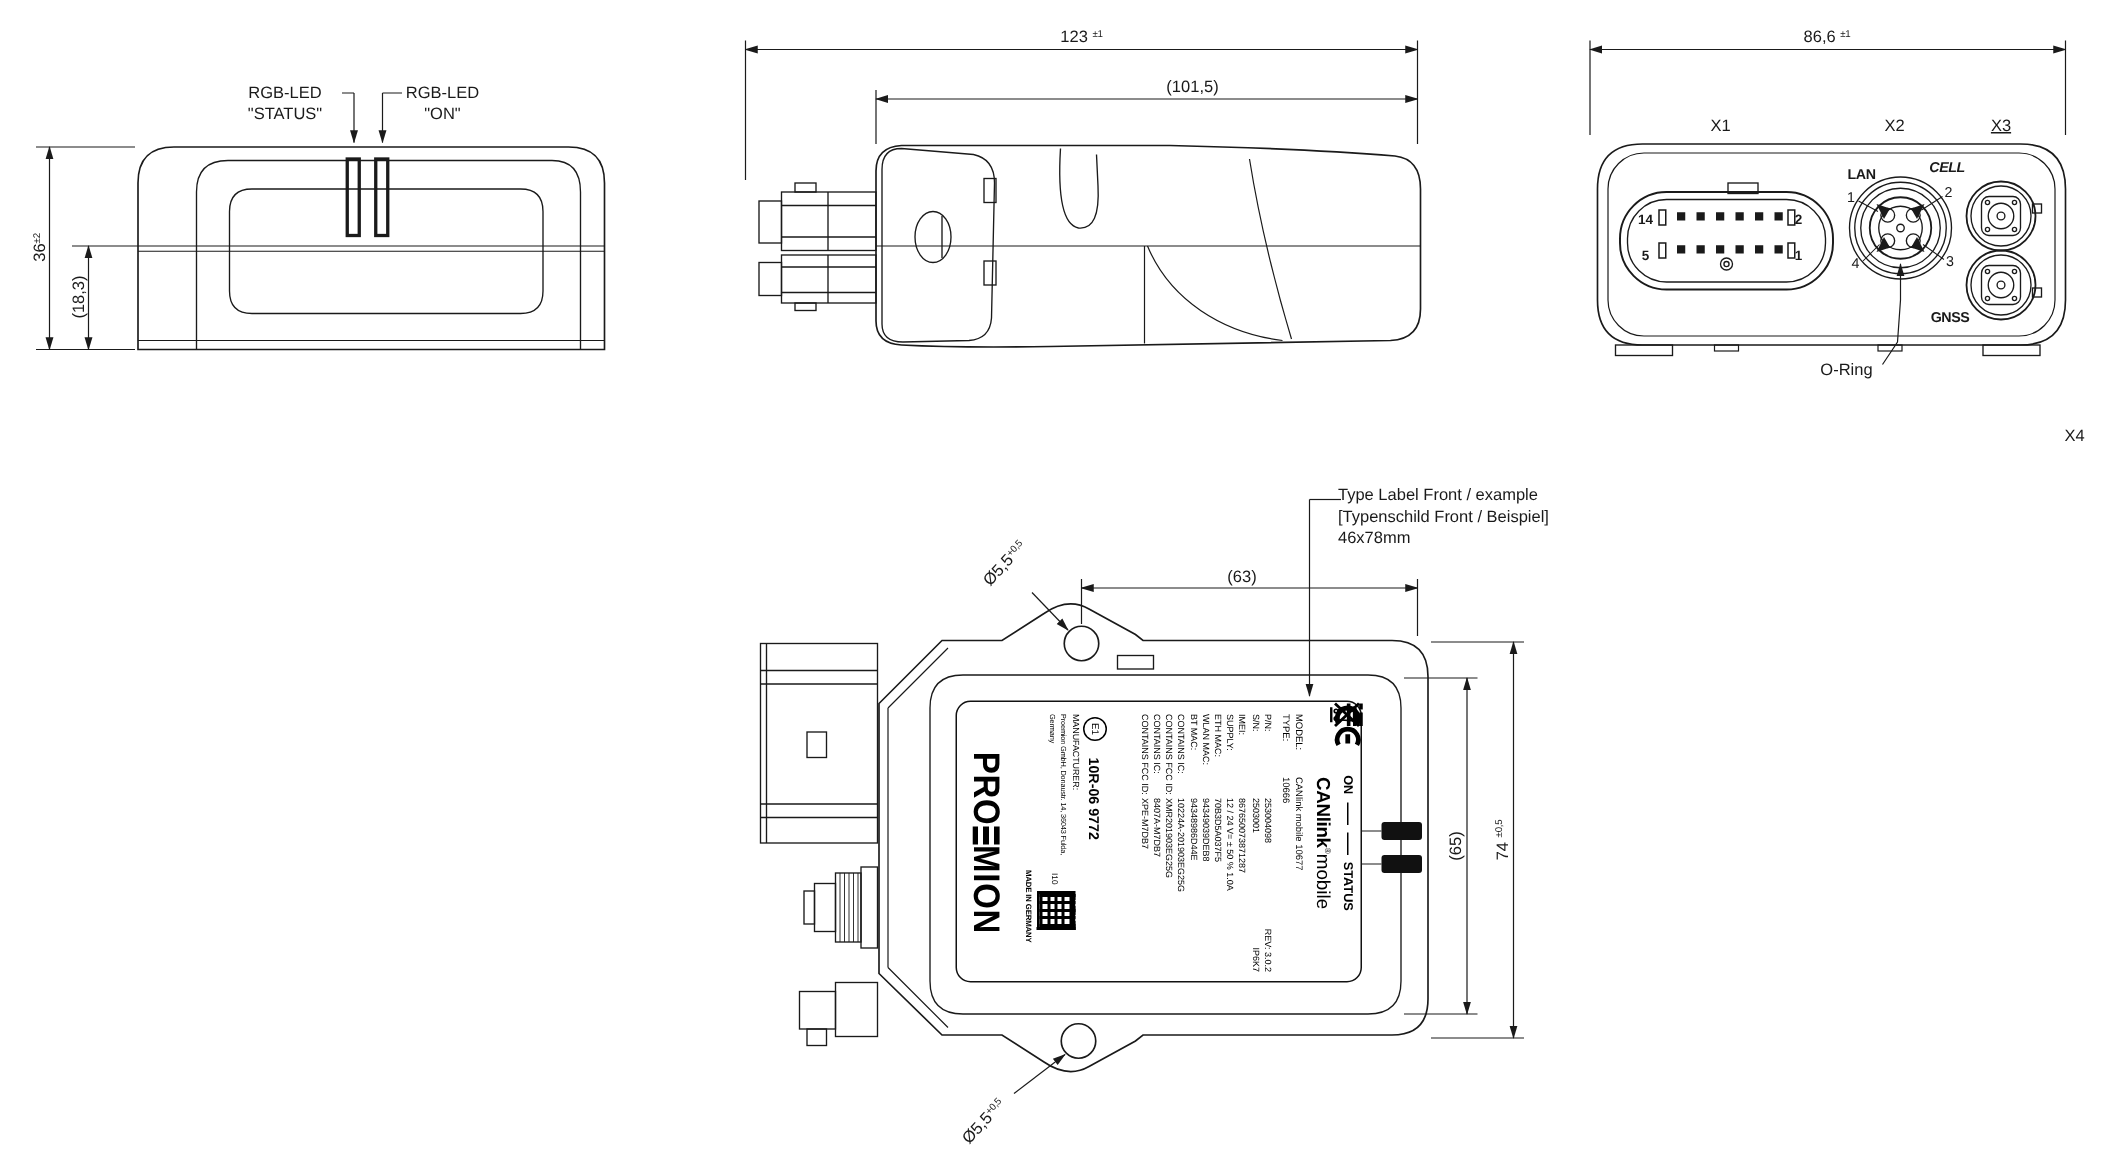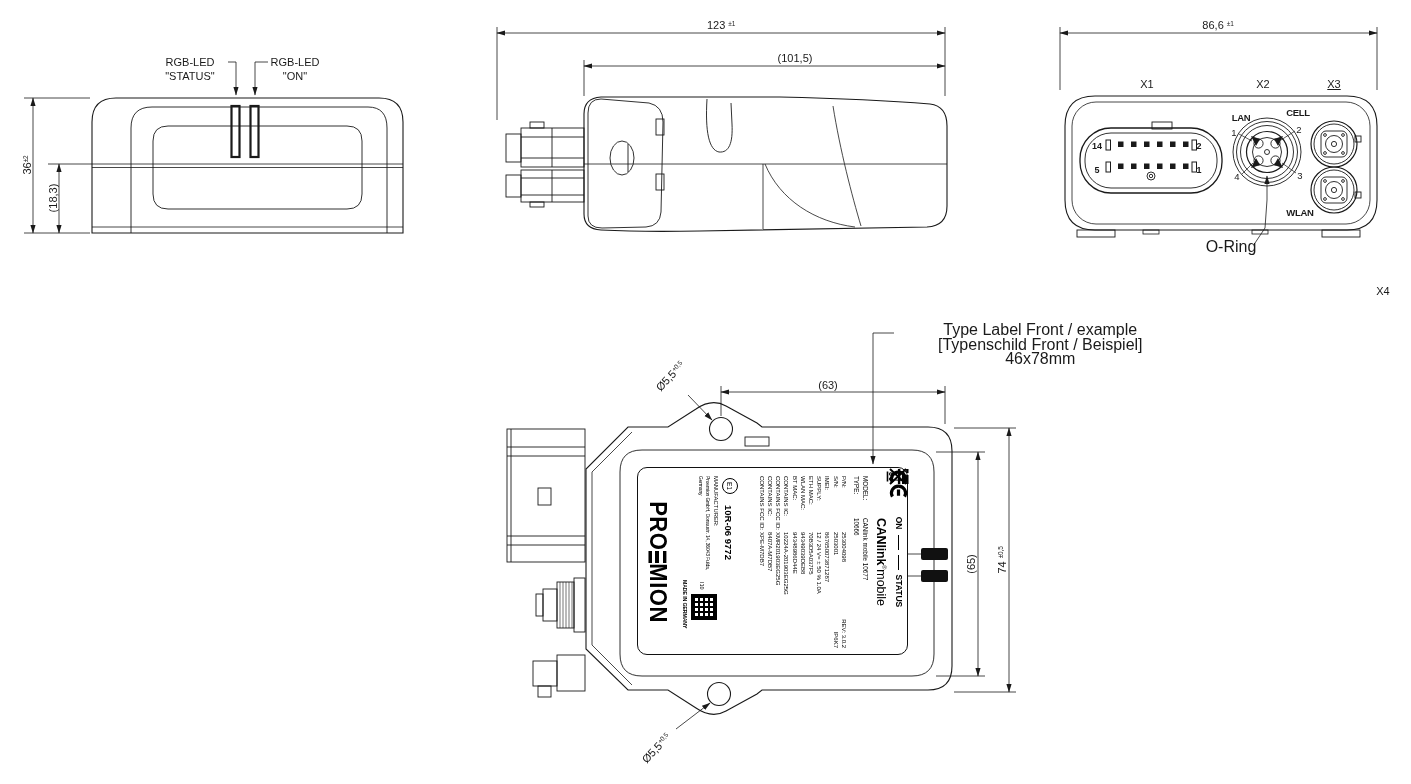--- a/index.html
+++ b/index.html
@@ -269,7 +269,7 @@
 <div class="t vlab ctr" style="left:1334px;top:84px;text-decoration:underline;">X3</div>
 <div class="t vlab ctr" style="left:1383px;top:243px;margin-top:48px;">X4</div>
 <div class="t blab ctr" style="left:1241px;top:117px;">LAN</div>
-<div class="t blab ctr" style="left:1298px;top:112px;">CELL</div>
+<div class="t blab ctr" style="left:1298px;top:112px;font-style:italic;">CELL</div>
 <div class="t blab ctr" style="left:1300px;top:212px;">WLAN</div>
 <div class="t pin ctr" style="left:1097px;top:146px;">14</div>
 <div class="t pin ctr" style="left:1199px;top:146px;">2</div>

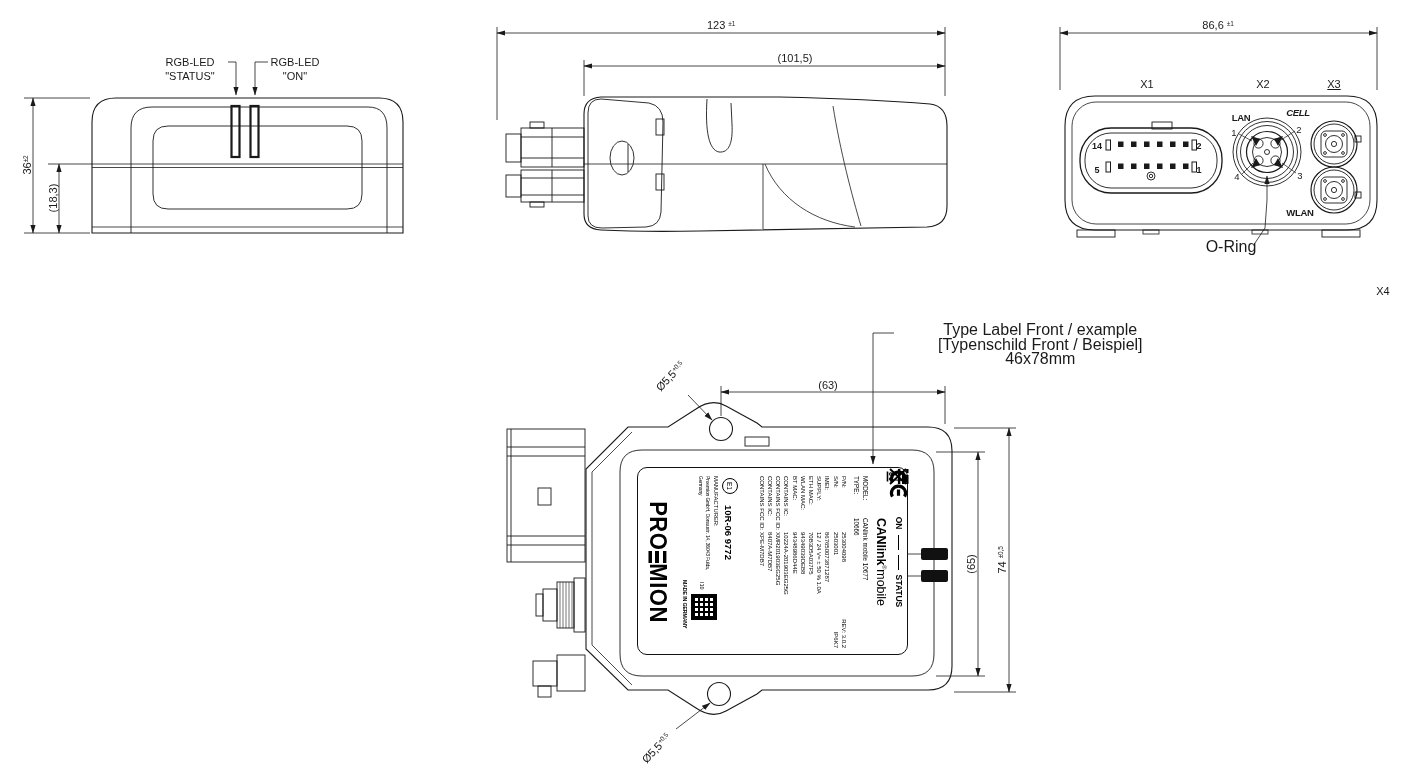--- a/index.html
+++ b/index.html
@@ -270,7 +270,7 @@
 <div class="t vlab ctr" style="left:1383px;top:243px;margin-top:48px;">X4</div>
 <div class="t blab ctr" style="left:1241px;top:117px;">LAN</div>
 <div class="t blab ctr" style="left:1298px;top:112px;font-style:italic;">CELL</div>
-<div class="t blab ctr" style="left:1300px;top:212px;">WLAN</div>
+<div class="t blab ctr" style="left:1300px;top:212px;">GNSS</div>
 <div class="t pin ctr" style="left:1097px;top:146px;">14</div>
 <div class="t pin ctr" style="left:1199px;top:146px;">2</div>
 <div class="t pin ctr" style="left:1097px;top:170px;">5</div>

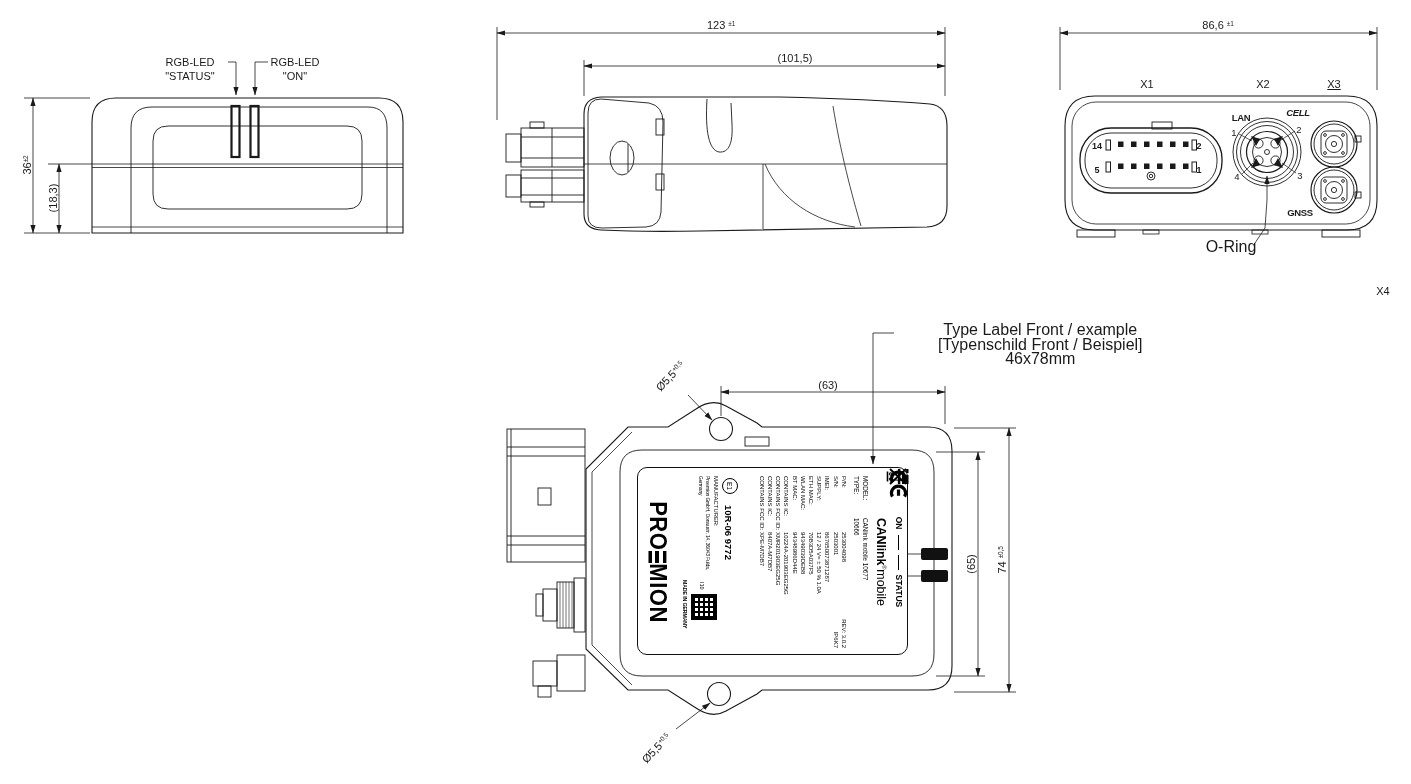--- a/index.html
+++ b/index.html
@@ -12,7 +12,7 @@
   .ctr{transform:translate(-50%,-50%);}
   .rt{transform:translate(-50%,-50%) rotate(-90deg);}
   .rt45{transform:translate(-50%,-50%) rotate(-47deg);}
-  .ann{font-size:16px;line-height:14.5px;text-align:center;}
+  .ann{font-size:11px;line-height:14.5px;}
   .annc{text-align:center;line-height:14px;font-size:11px;}
   .vlab{font-size:11px;}
   .blab{font-weight:bold;font-size:9.5px;letter-spacing:-.3px;}

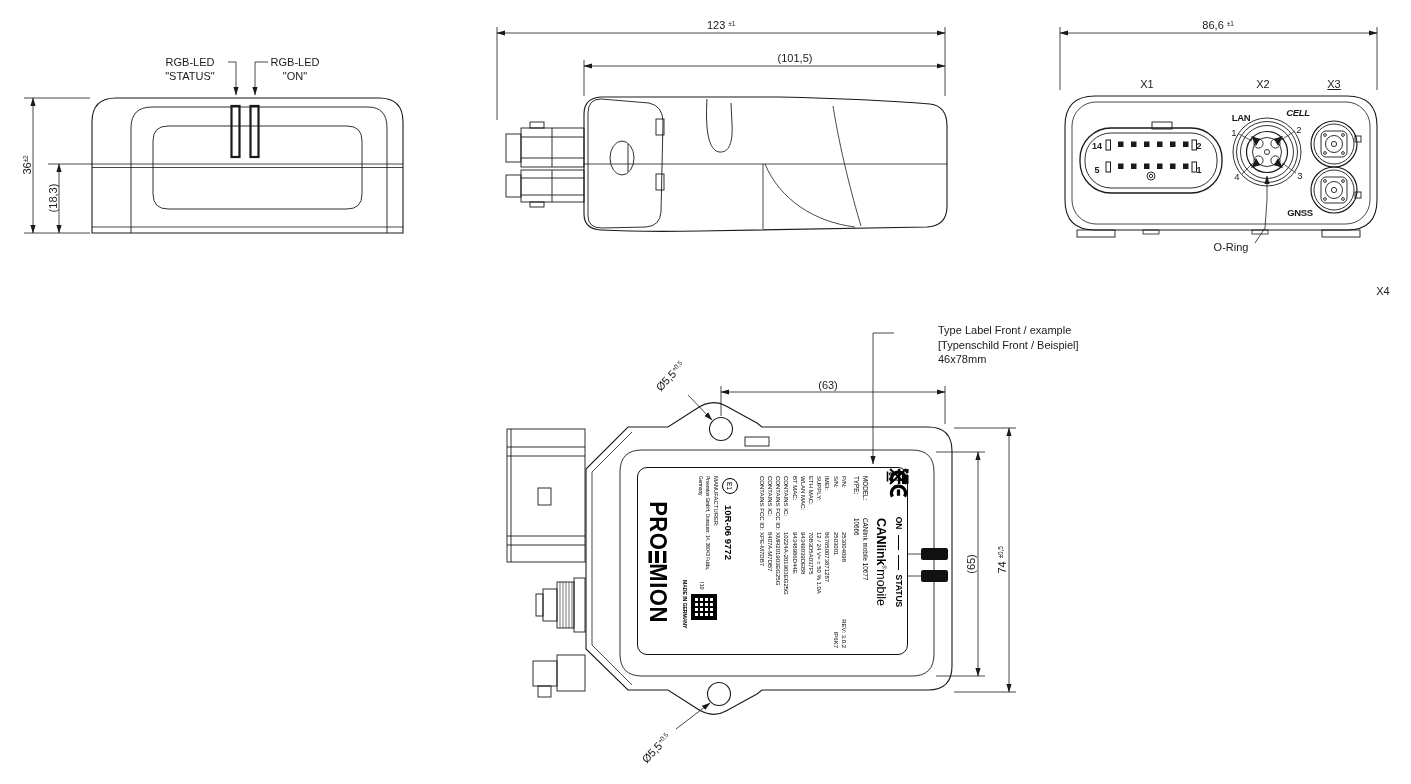--- a/index.html
+++ b/index.html
@@ -281,7 +281,7 @@
 <div class="t pin2 ctr" style="left:1237px;top:176px;">4</div>
 <div class="t ann ctr" style="left:1231px;top:247px;">O-Ring</div>
 
-<div class="t ann" style="left:938px;top:323px;">
+<div class="t ann" style="left:892px;top:323px;">
   <div>Type Label Front / example</div>
   <div>[Typenschild Front / Beispiel]</div>
   <div>46x78mm</div>

